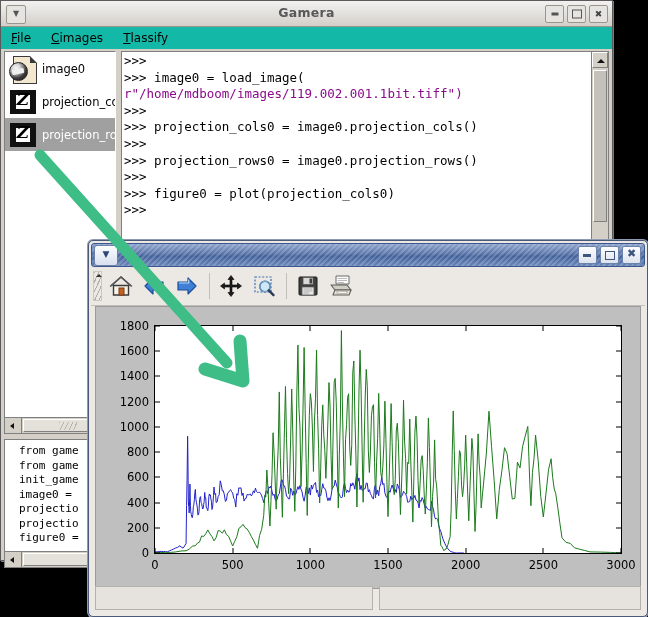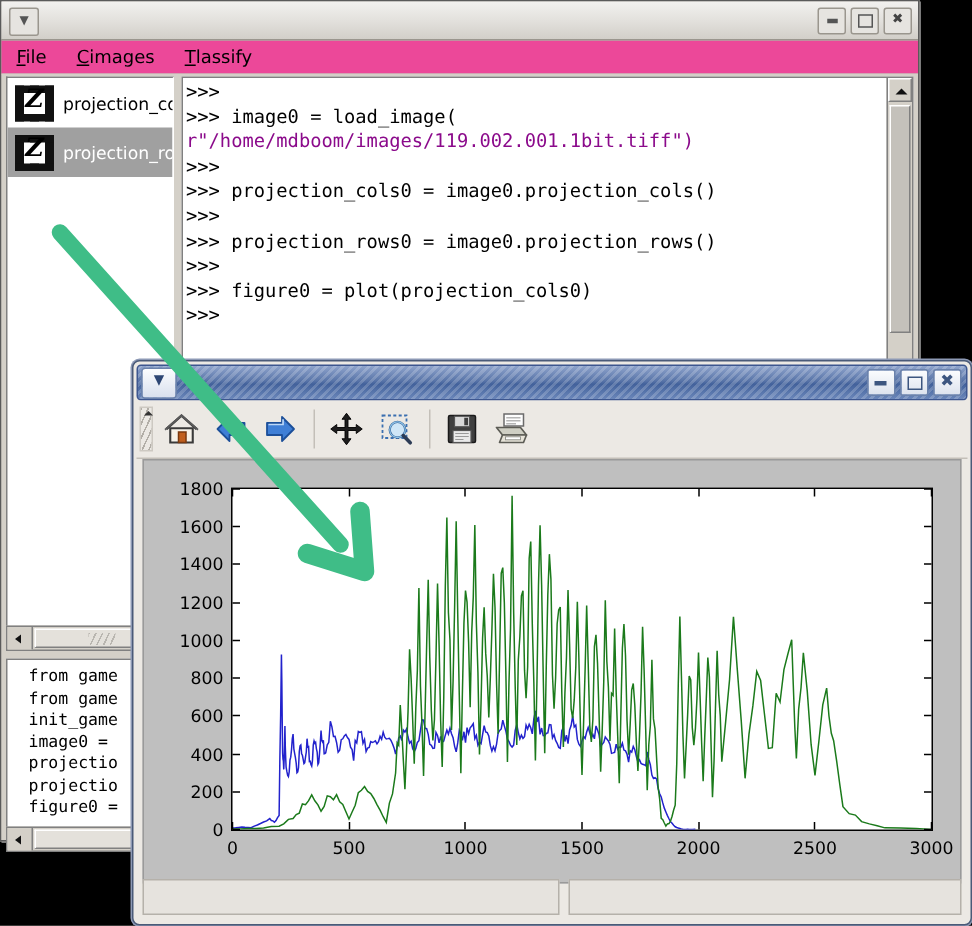--- a/index.html
+++ b/index.html
@@ -174,6 +174,7 @@
 
   <div id="gamera-titlebar">
     <div class="tb-menu-btn">▼</div>
+    <div id="gamera-title">Gamera</div>
     <div class="tb-ctrls">
       <div class="tb-btn">
           <i>

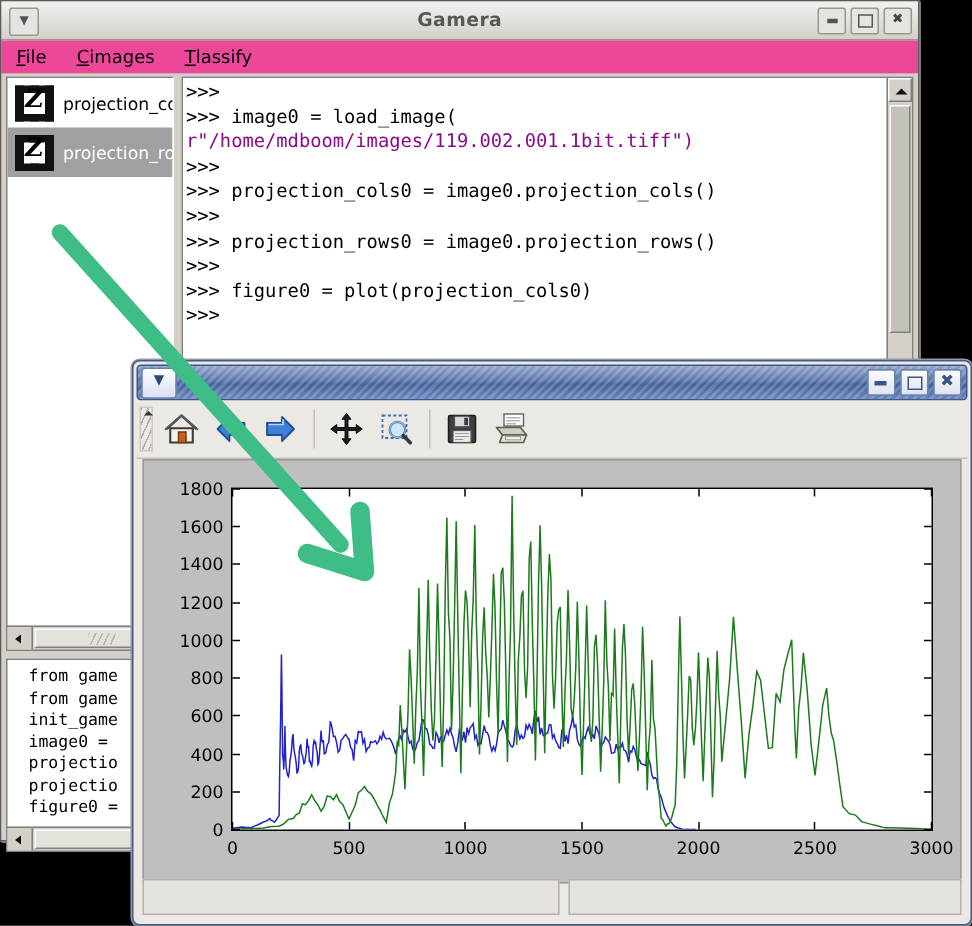--- a/index.html
+++ b/index.html
@@ -30,7 +30,7 @@
   .g-max{width:8px;height:7px;border:1.5px solid #555;display:block;}
 
   
-  #gamera-menubar{height:22px;background:#ec4899;border-bottom:1px solid #b0aca4;
+  #gamera-menubar{height:22px;background:#14b8a6;border-bottom:1px solid #b0aca4;
       display:flex;align-items:center;padding-left:10px;gap:20px;}
   .menu-item{font-size:12px;color:#000;}
   .menu-item u{text-decoration:underline;}

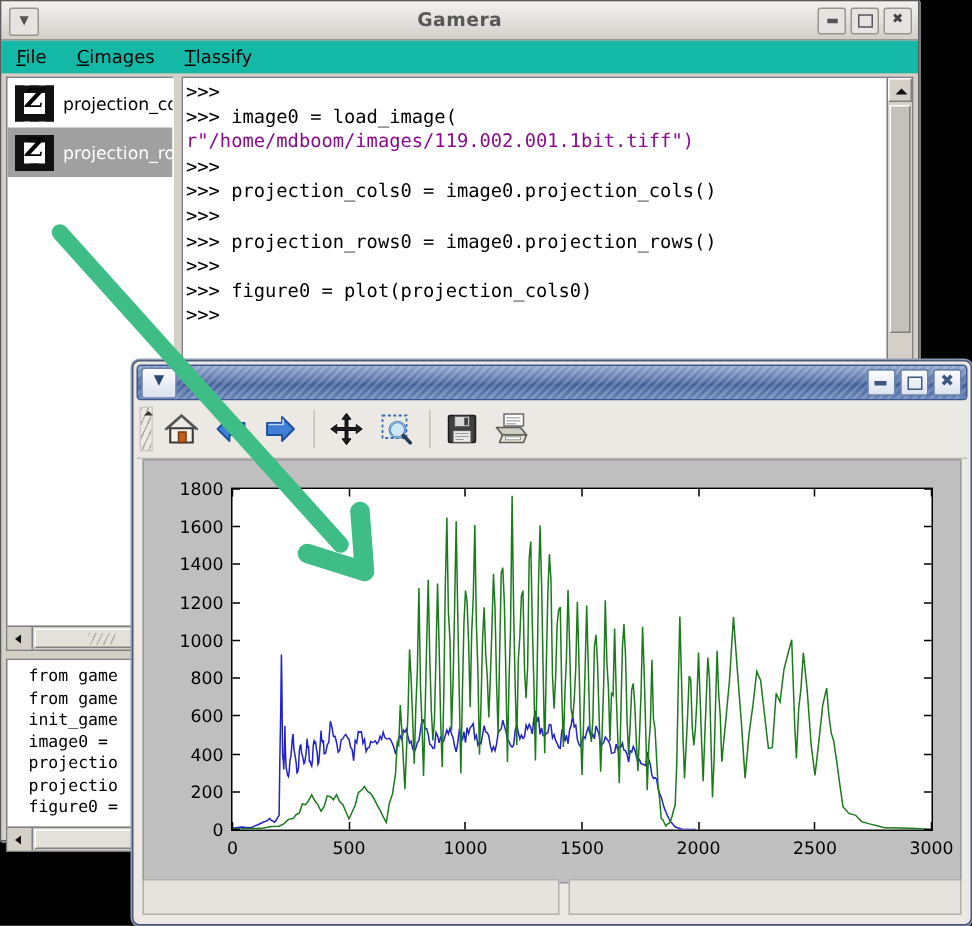--- a/index.html
+++ b/index.html
@@ -202,6 +202,13 @@
 
     <div id="icon-pane">
       <div class="icon-row">
+        <span class="ico">
+          <span class="doc-ico"></span>
+            <span class="ball"></span>
+        </span>
+        <span class="icon-label">image0</span>
+      </div>
+      <div class="icon-row">
         <span class="zico">
           <span class="zbox"></span>
           <span class="zbrk l"></span>

